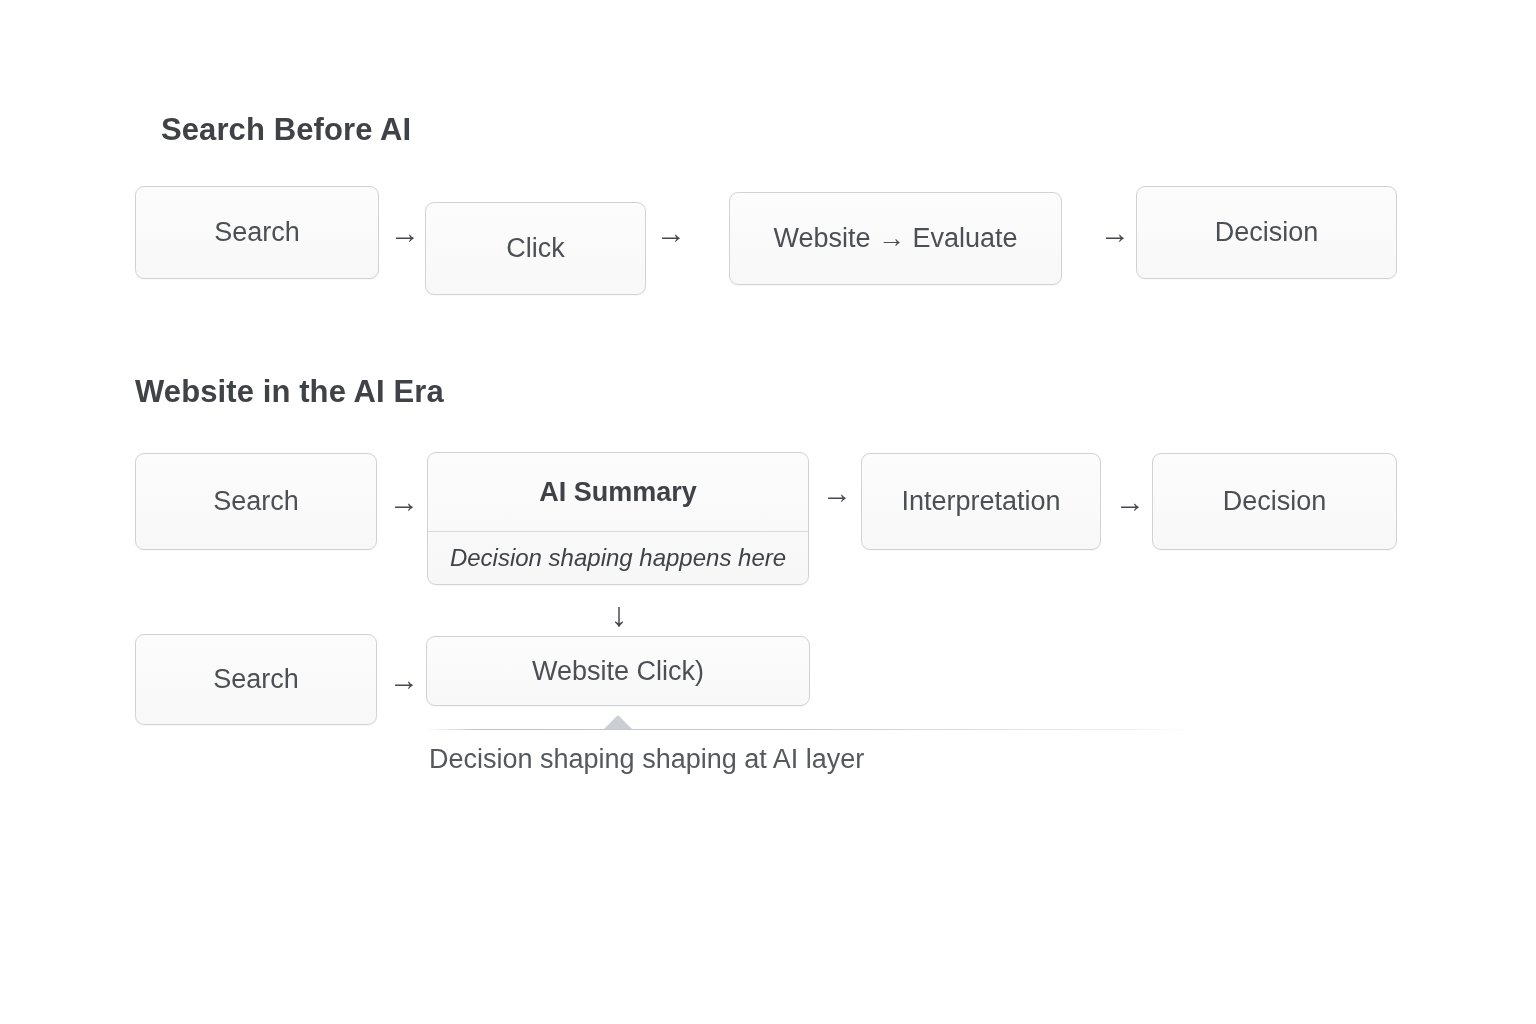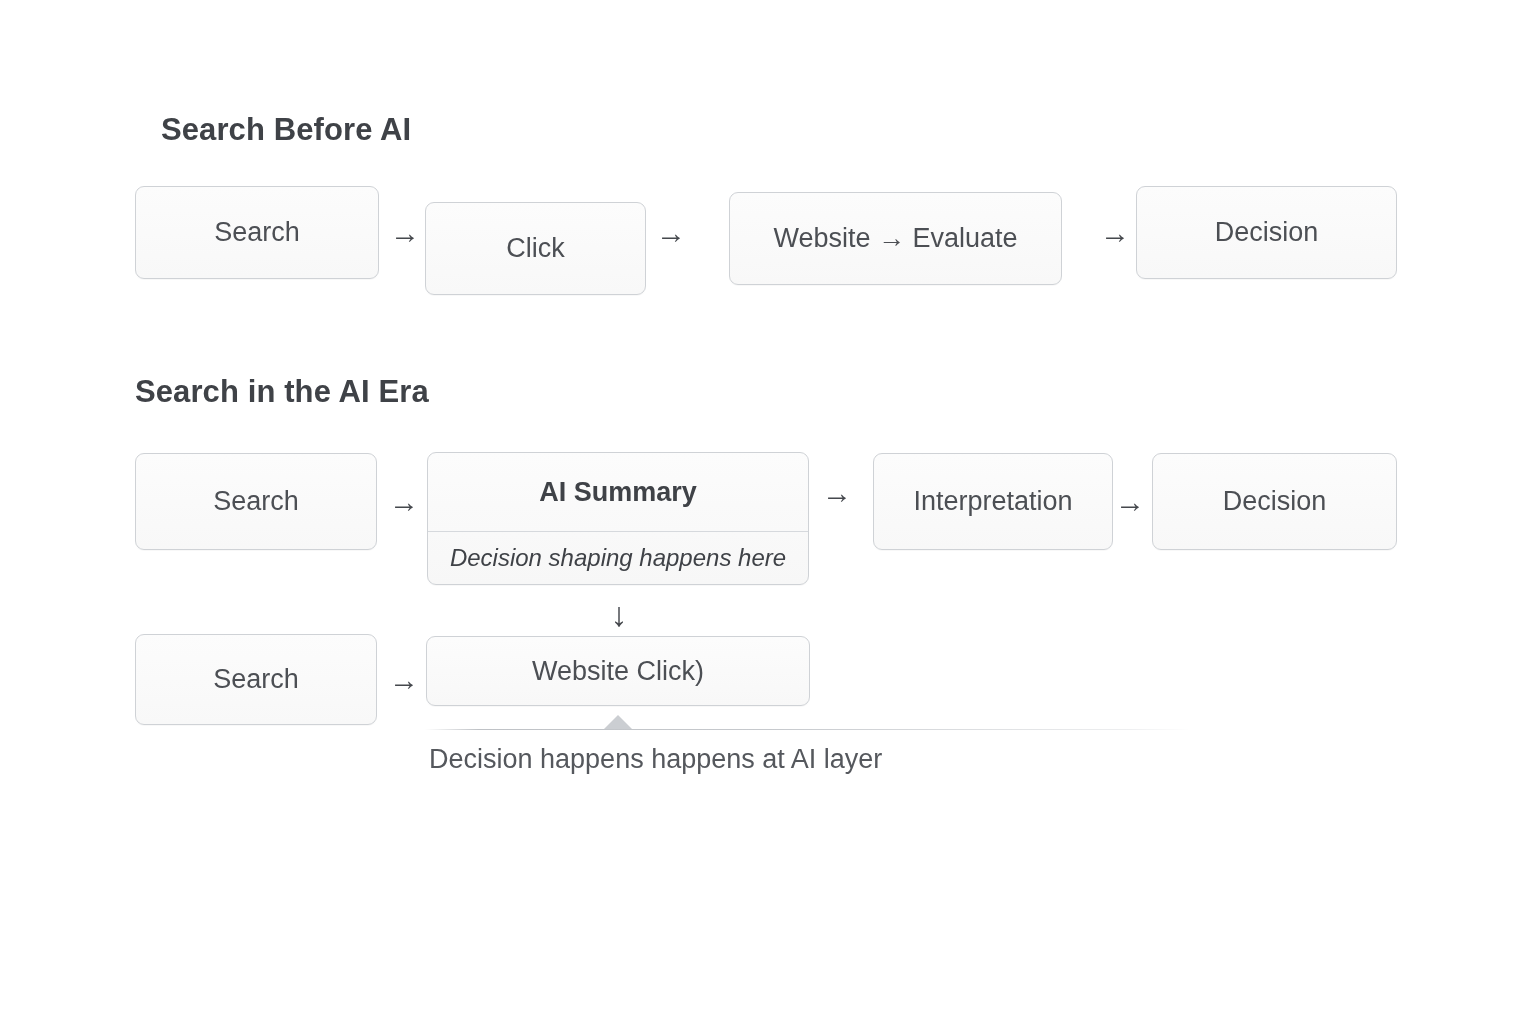--- a/index.html
+++ b/index.html
@@ -157,7 +157,7 @@
 
   <div class="node" style="left:1136px; top:186px; width:261px; height:93px;">Decision</div>
 
-  <div class="section-title" id="title-ai-era">Search in the AI Era</div>
+  <div class="section-title" id="title-ai-era">Website in the AI Era</div>
 
   <div class="node" style="left:135px; top:453px; width:242px; height:97px;">Search</div>
 

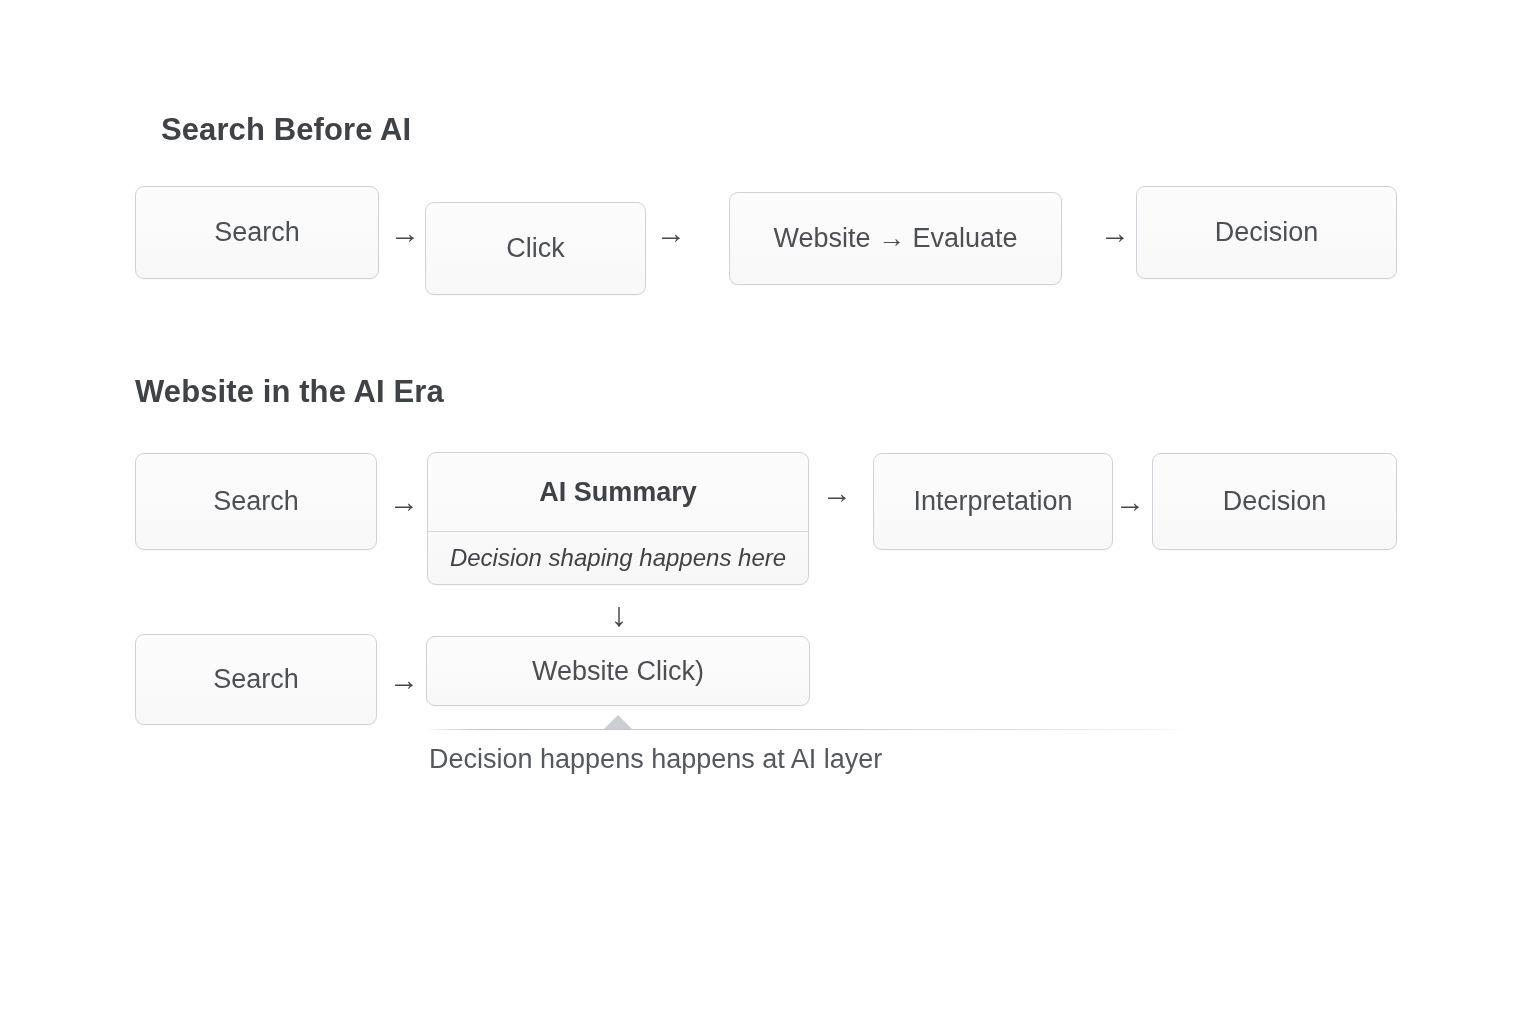--- a/index.html
+++ b/index.html
@@ -170,7 +170,7 @@
 
   <div class="arrow" style="left:818px; top:474px; width:38px; height:38px;">→</div>
 
-  <div class="node" style="left:861px; top:453px; width:240px; height:97px;margin-left:12px;">Interpretation</div>
+  <div class="node" style="left:861px; top:453px; width:240px; height:97px;">Interpretation</div>
 
   <div class="arrow" style="left:1111px; top:483px; width:38px; height:38px;">→</div>
 

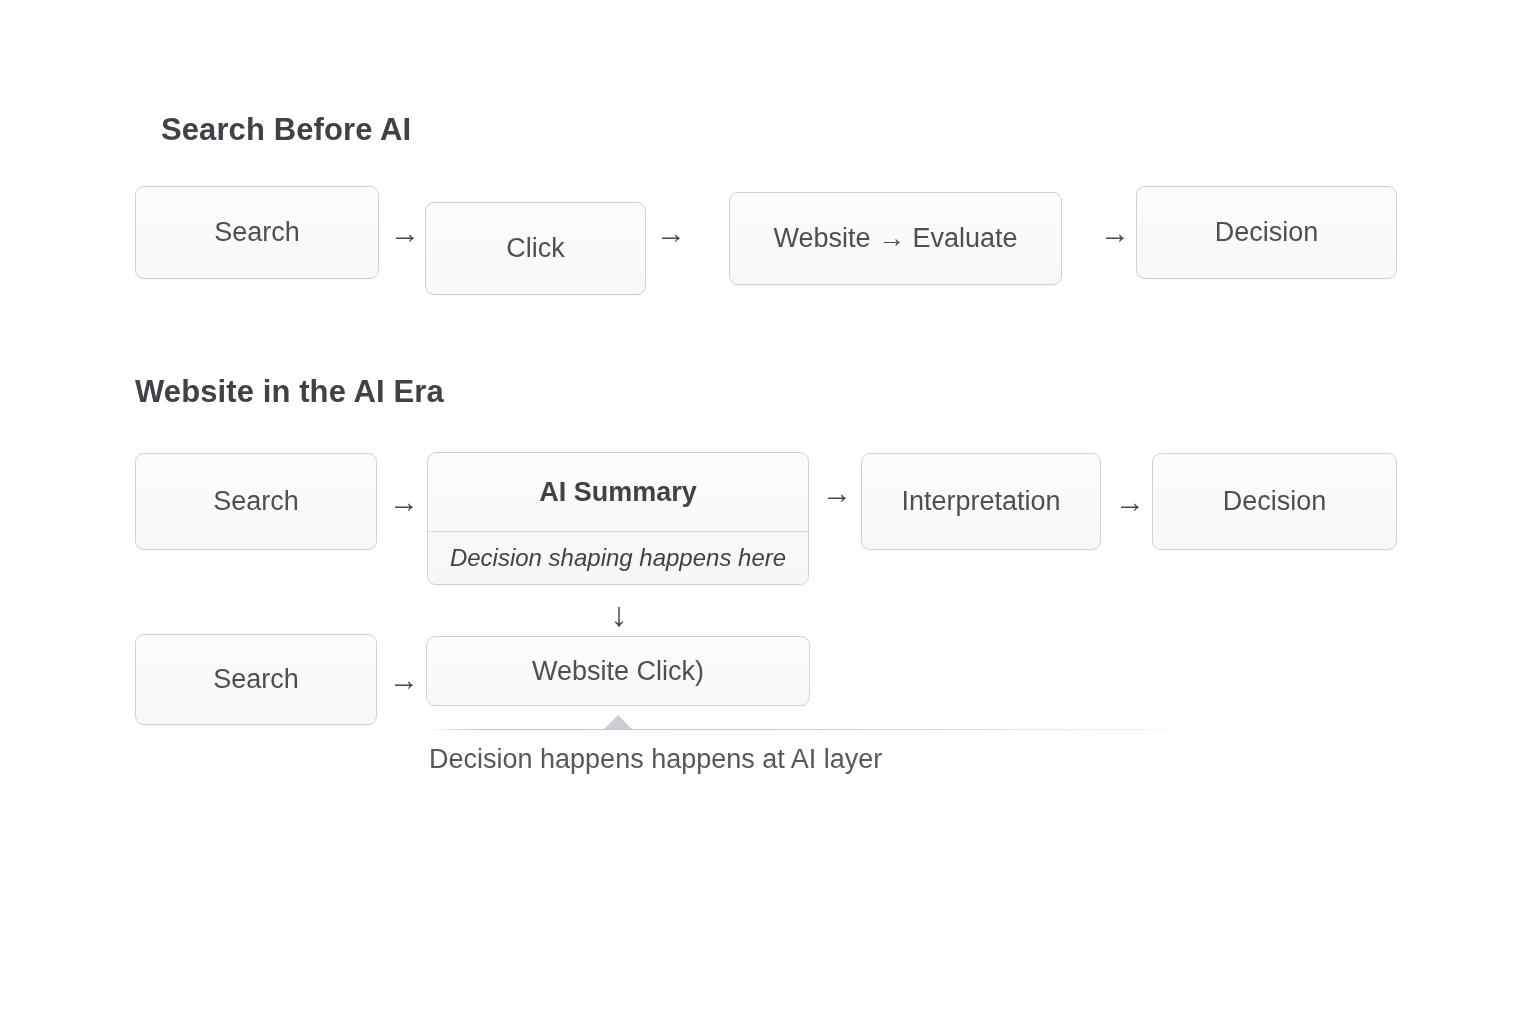--- a/index.html
+++ b/index.html
@@ -186,7 +186,7 @@
 
   <div id="bottom-rule"></div>
   <div id="bottom-caret"></div>
-  <div id="bottom-caption">Decision happens happens at AI layer</div>
+  <div id="bottom-caption">Decision shaping shaping at AI layer</div>
 
 </div>
 

